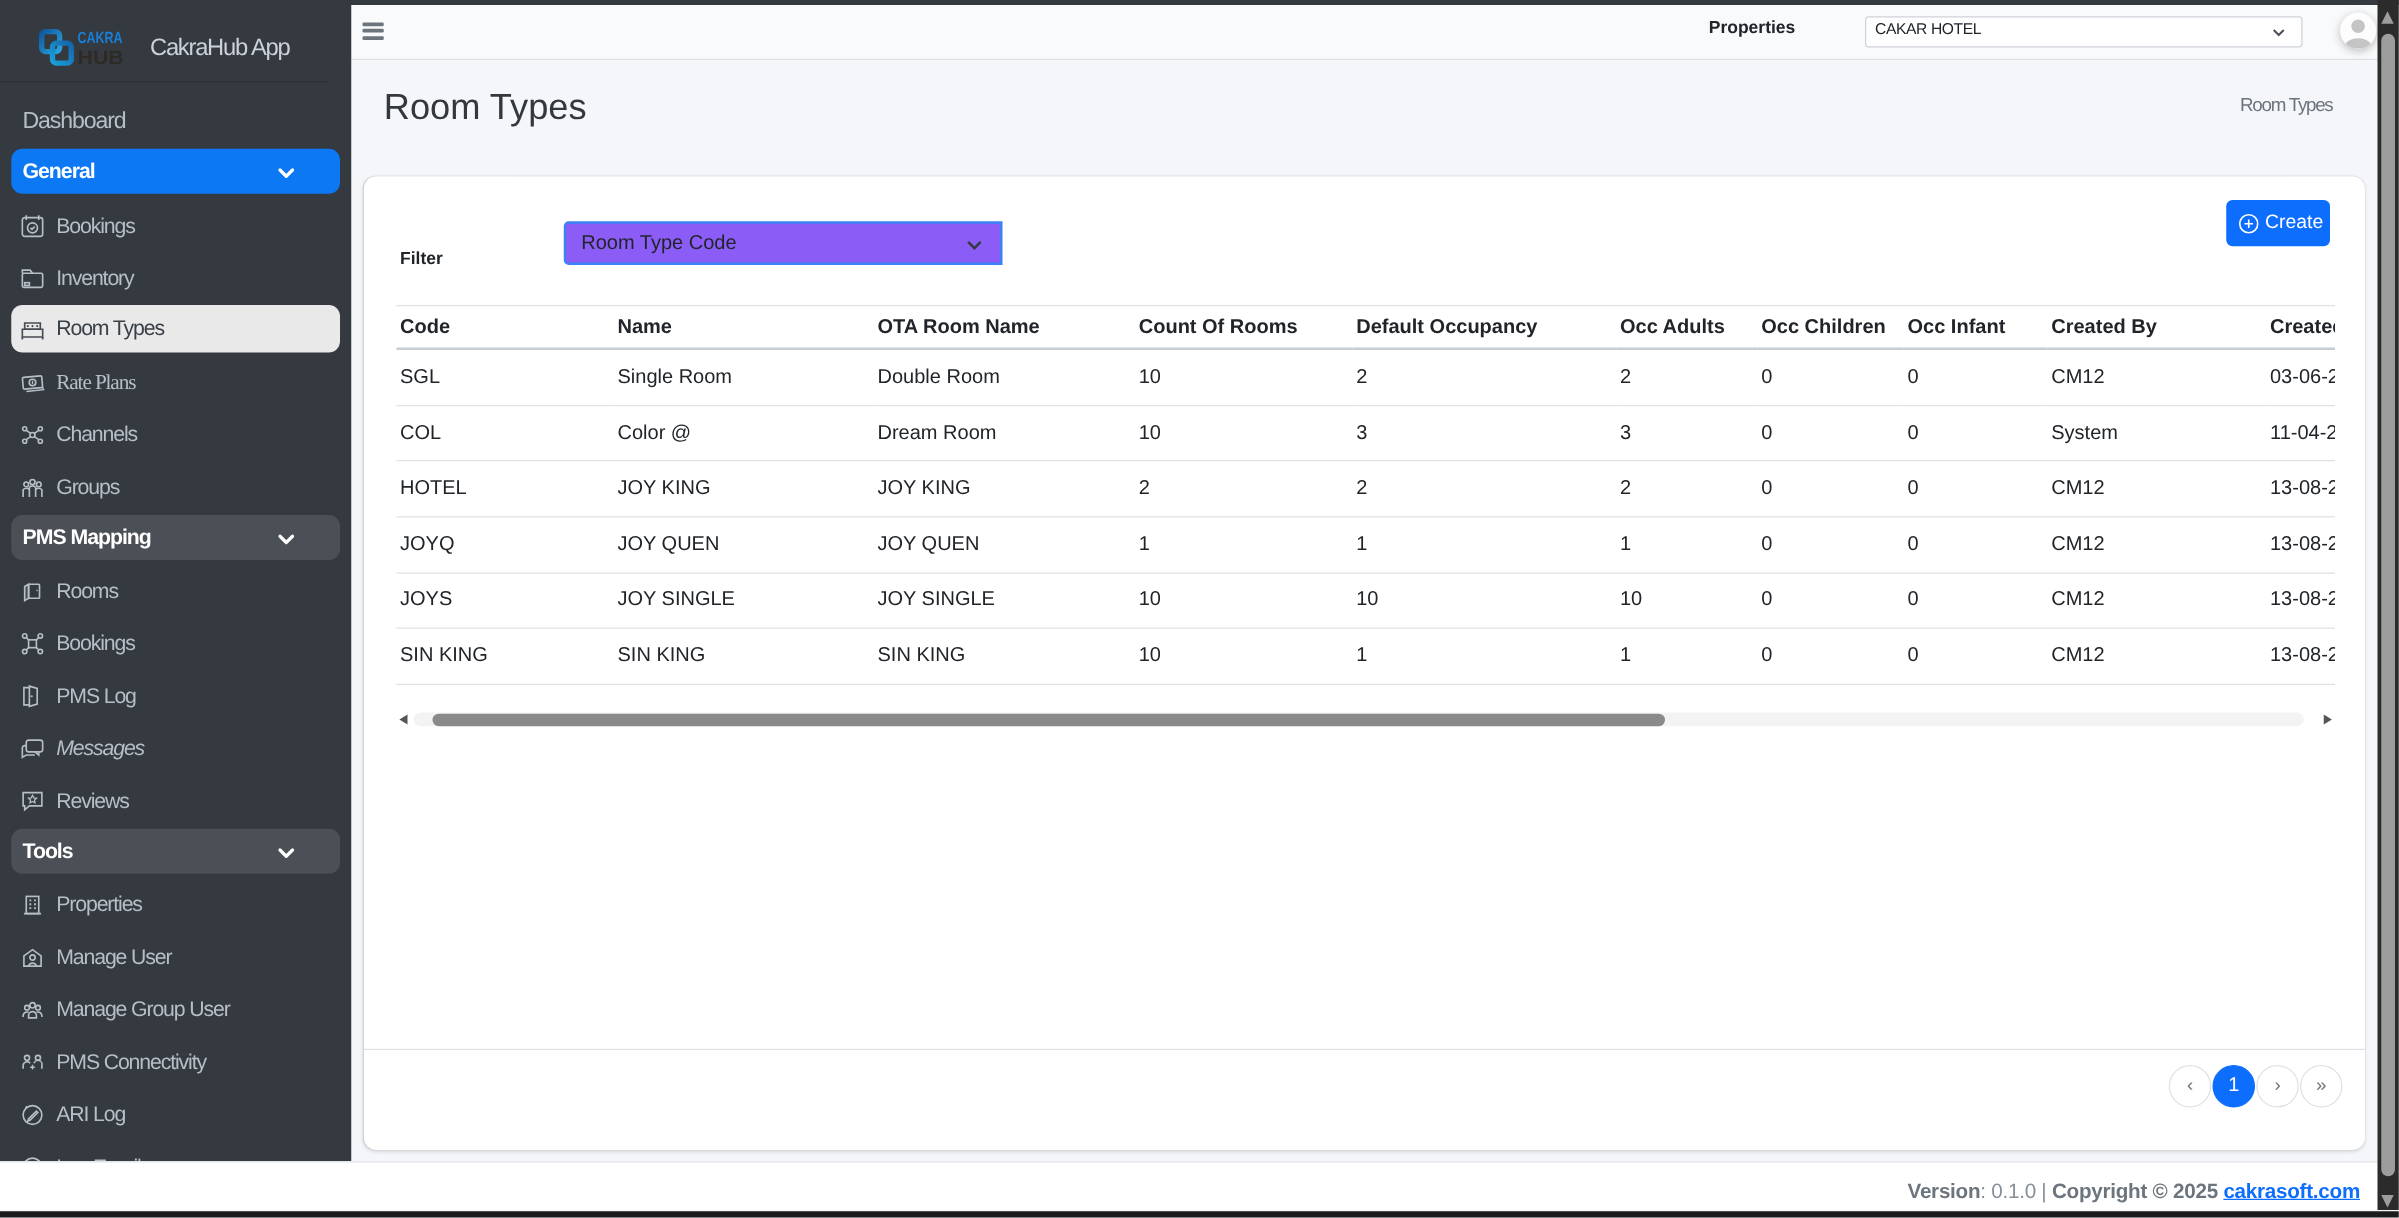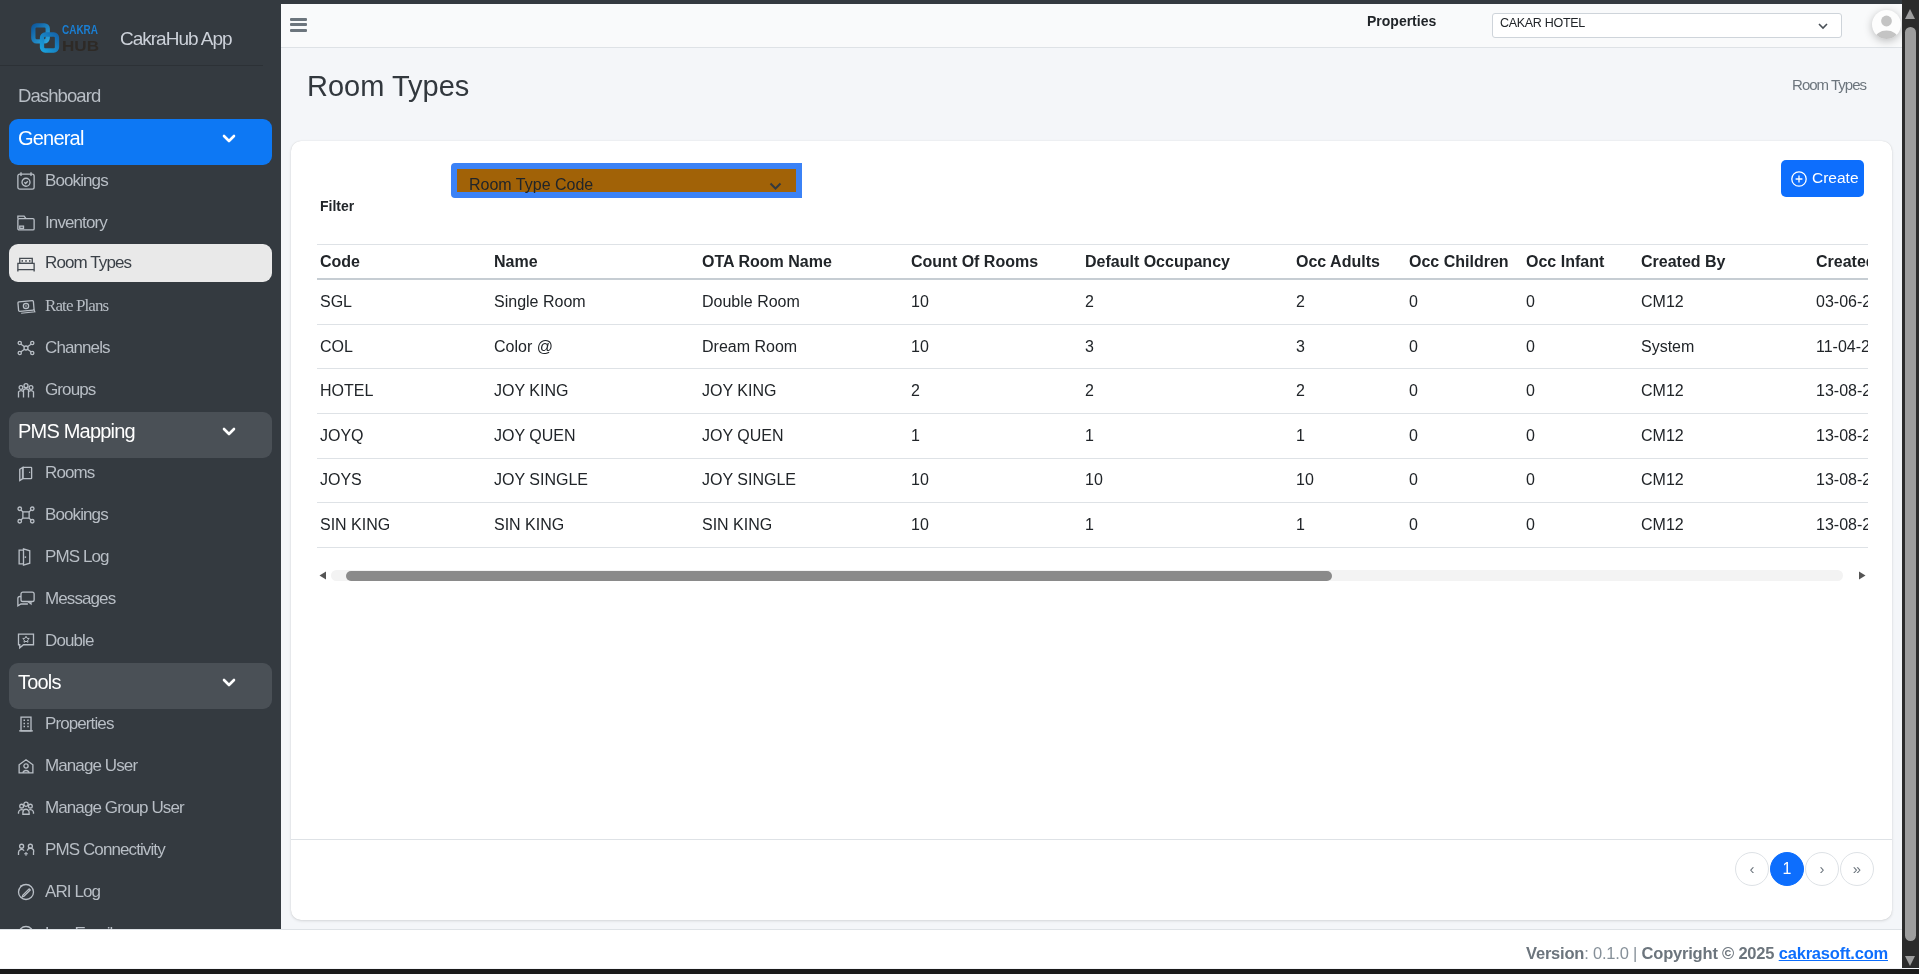--- a/index.html
+++ b/index.html
@@ -17,7 +17,7 @@
 .navitem { position:absolute; left:9px; width:263px; height:42px; color:#b8bec5; font-size:17px; letter-spacing:-0.9px; }
 .navitem .ic { position:absolute; left:7px; top:11px; width:20px; height:20px; }
 .navitem .tx { position:absolute; left:36px; top:11px; }
-.pill { position:absolute; left:9px; width:263px; height:46px; border-radius:9px; color:#fff; font-weight:normal; font-size:20px; letter-spacing:-0.8px; }
+.pill { position:absolute; left:9px; width:263px; height:36px; border-radius:9px; color:#fff; font-weight:bold; font-size:17px; letter-spacing:-0.8px; }
 .pill .tx { position:absolute; left:9px; top:8px; }
 .pill svg.chev { position:absolute; left:213px; top:14.5px; }
 #dashlbl { position:absolute; left:18px; top:85px; font-size:18.5px; letter-spacing:-0.9px; color:#b8bec5; }

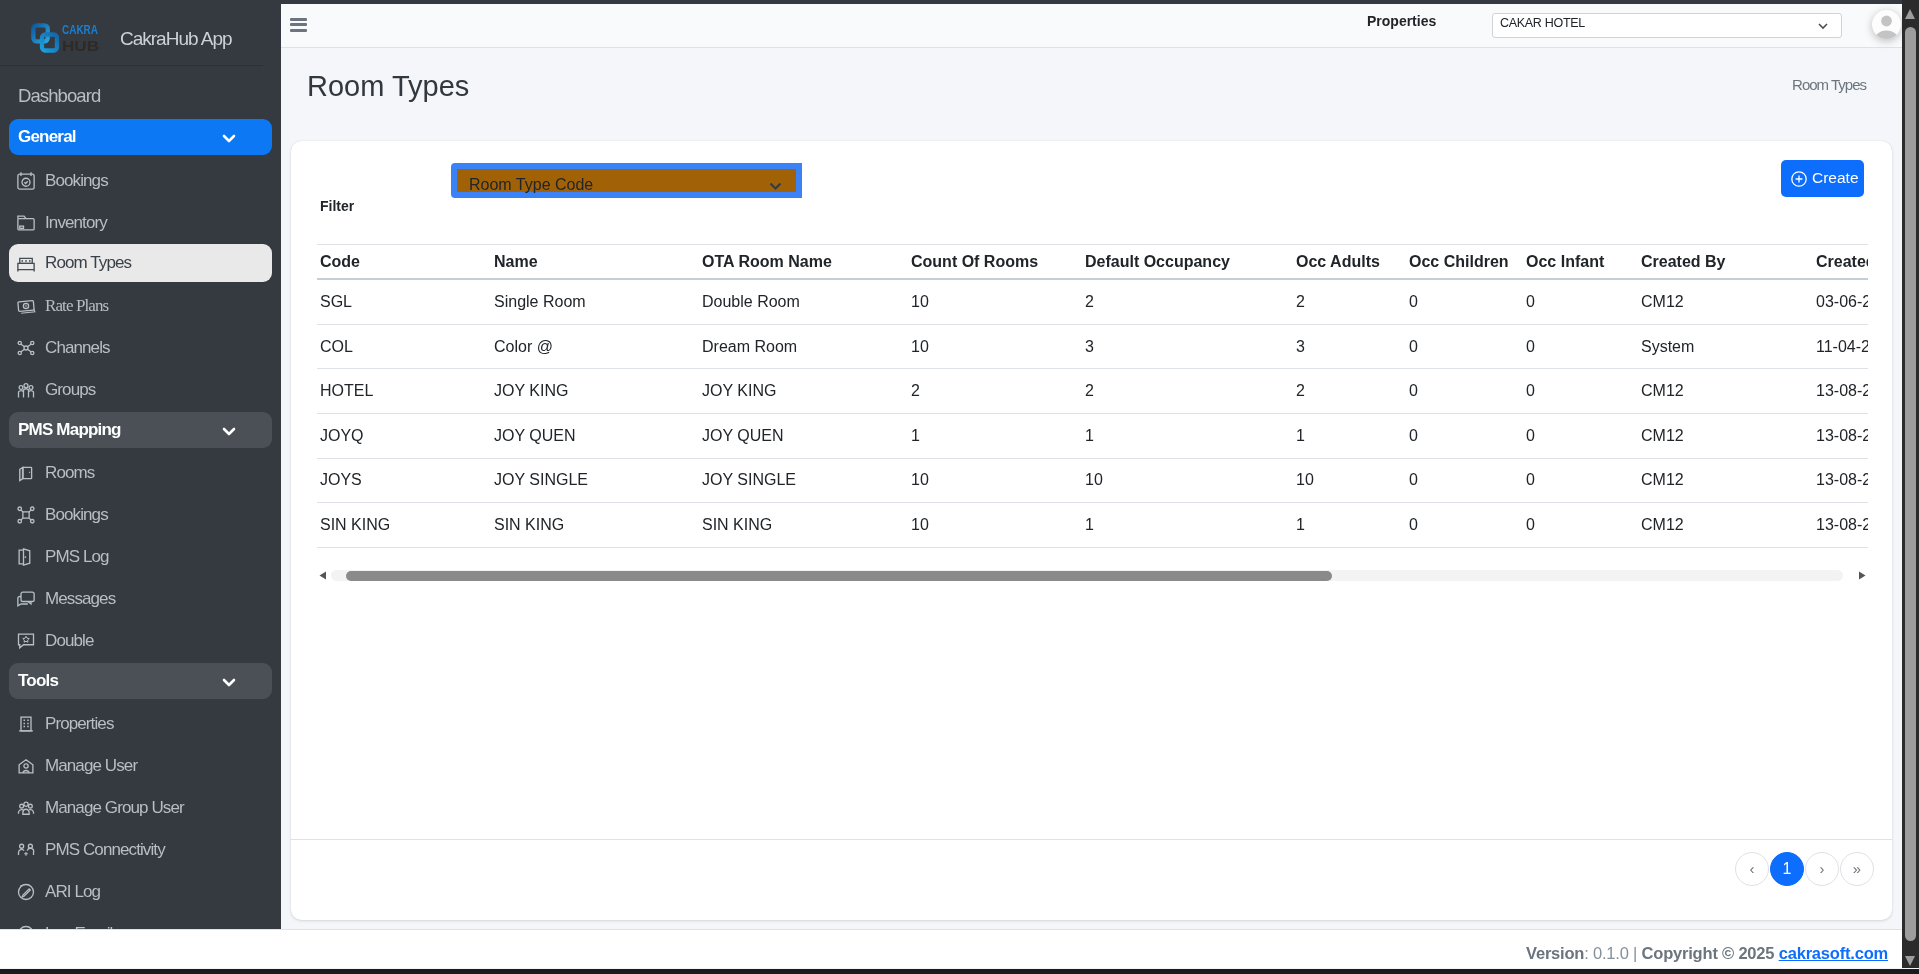--- a/index.html
+++ b/index.html
@@ -39,7 +39,7 @@
 
 #card { left:291px; top:141px; width:1601px; height:779px; background:#fff; border-radius:10px; box-shadow:0 0 1px rgba(0,0,0,.15), 0 1px 3px rgba(0,0,0,.12); z-index:2; }
 #filterlbl { position:absolute; left:29px; top:29px; font-size:14px; font-weight:bold; color:#212529;margin-top:28px; }
-#selbox { position:absolute; left:160px; top:22px; width:351px; height:35px; background:#a16207; border:6px solid #3b82f6; border-radius:4px 0 0 4px; }
+#selbox { position:absolute; left:160px; top:36px; width:351px; height:35px; background:#8b5cf6; border:2px solid #3b82f6; border-radius:4px 0 0 4px; }
 #selbox span { position:absolute; left:12px; top:7px; font-size:16px; color:#212529; }
 #selbox svg { position:absolute; right:14px; top:13px; }
 #searchbox { position:absolute; left:511px; top:20px; width:975px; height:35px; background:#fff; border:1px solid #ced4da; border-left:none; border-radius:0 4px 4px 0; }

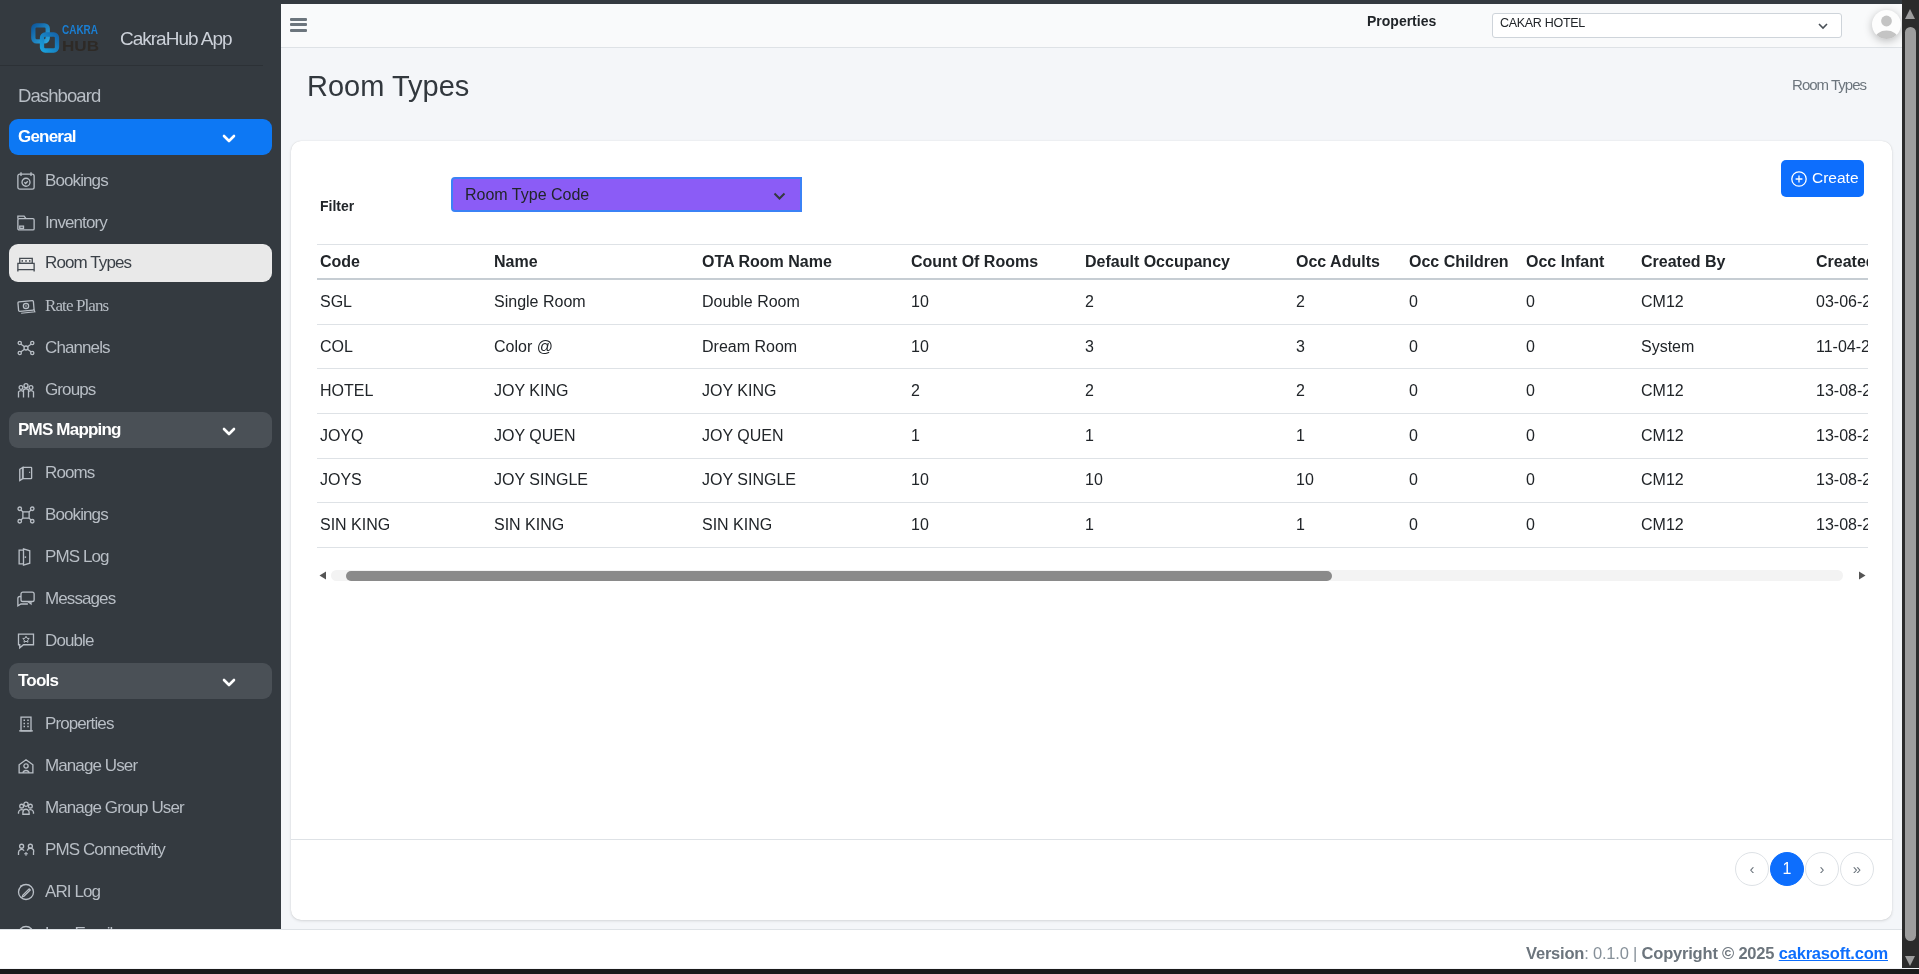--- a/index.html
+++ b/index.html
@@ -210,7 +210,7 @@
           </svg></span>
         <span class="tx">PMS Log</span>
       </div>
-      <div class="navitem" style="top:578px;">
+      <div class="navitem" style="top:578px;font-style:italic;">
         <span class="ic"><svg width="20" height="20" viewBox="0 0 16 16" fill="none" stroke="#b8bec5" stroke-width="1.05">
             <rect x="4" y="2.5" width="10.5" height="7.5" rx="1.5"></rect>
             <path d="M12 10v2l-2.5-2"></path>

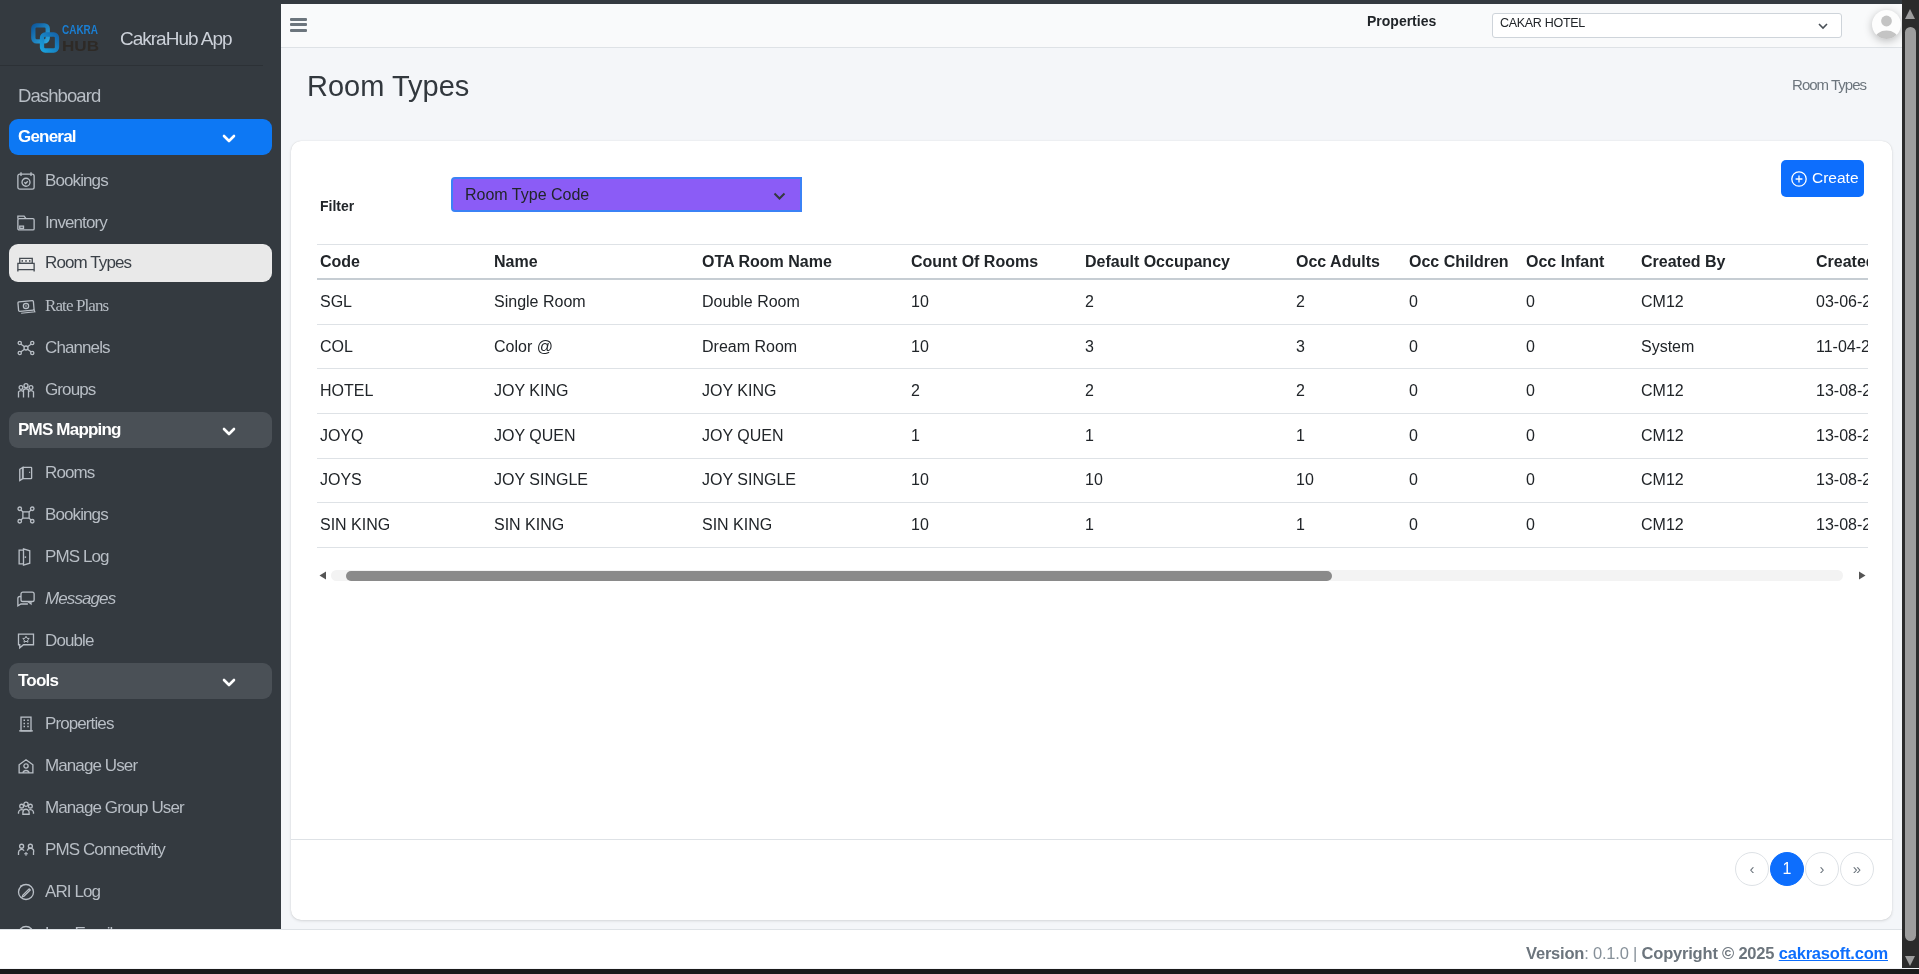--- a/index.html
+++ b/index.html
@@ -223,7 +223,7 @@
             <path d="M2 2.5h12v8.5H6L3 13.5v-2.5H2z"></path>
             <path d="M8 4.2l.8 1.6 1.8.2-1.3 1.2.3 1.8L8 8.2 6.4 9l.3-1.8L5.4 6l1.8-.2z" stroke-width="0.8"></path>
           </svg></span>
-        <span class="tx">Double</span>
+        <span class="tx">Reviews</span>
       </div>
       <div class="pill" style="top:663.25px; background:#4a5056;">
         <span class="tx">Tools</span>

